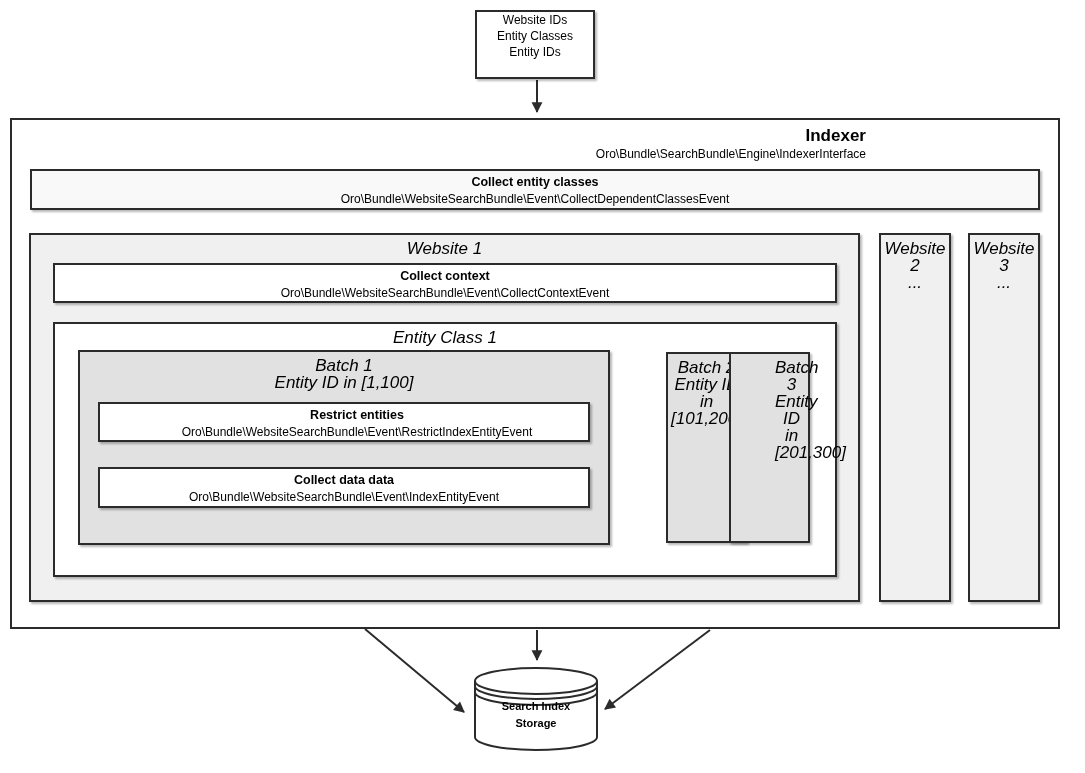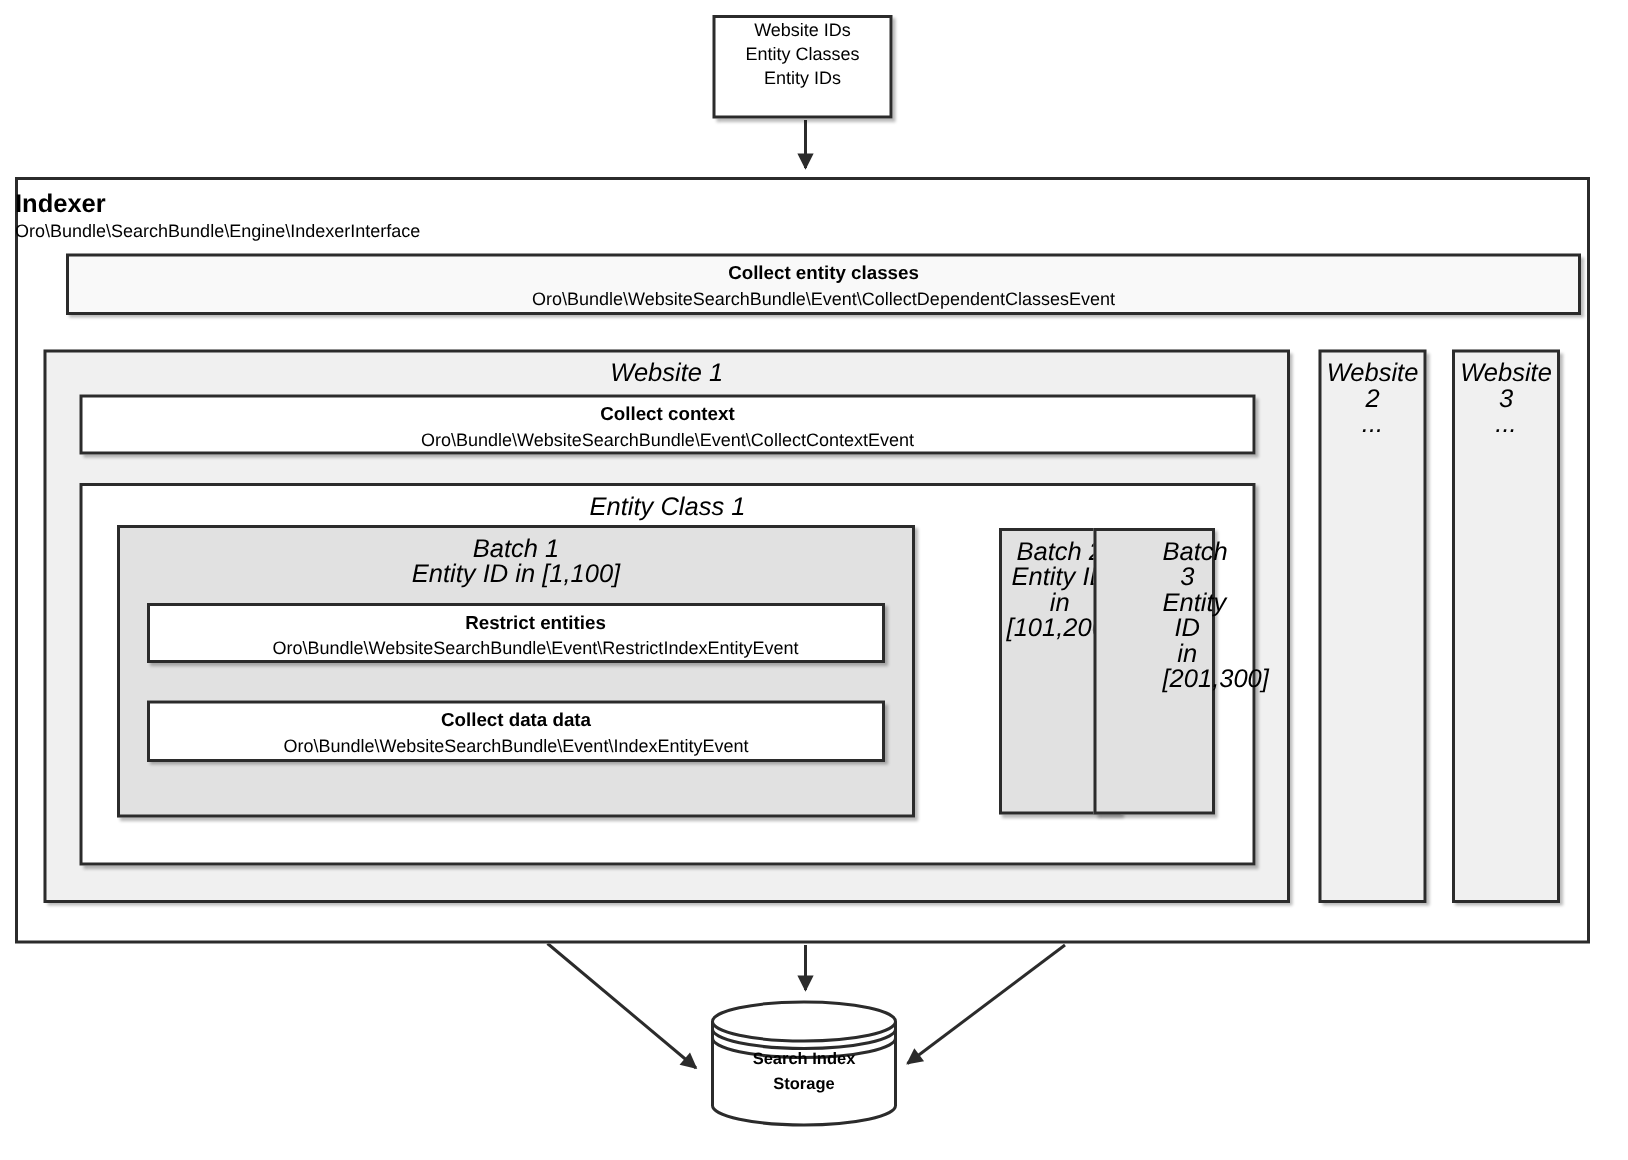--- a/index.html
+++ b/index.html
@@ -25,7 +25,7 @@
   
   #input-box{left:475px;top:10px;width:120px;height:69px;}
   #indexer-box{left:10px;top:118px;width:1050px;height:511px;box-shadow:none;}
-  #indexer-head{position:absolute;left:10px;top:126px;width:856px;text-align:left;}
+  #indexer-head{position:absolute;left:10px;top:126px;width:856px;text-align:right;}
   #cec-bar{left:30px;top:169px;width:1010px;height:41px;margin-left:14px;}
   #website1-box{left:29px;top:233px;width:831px;height:369px;}
   #cc-bar{left:53px;top:263px;width:784px;height:40px;}

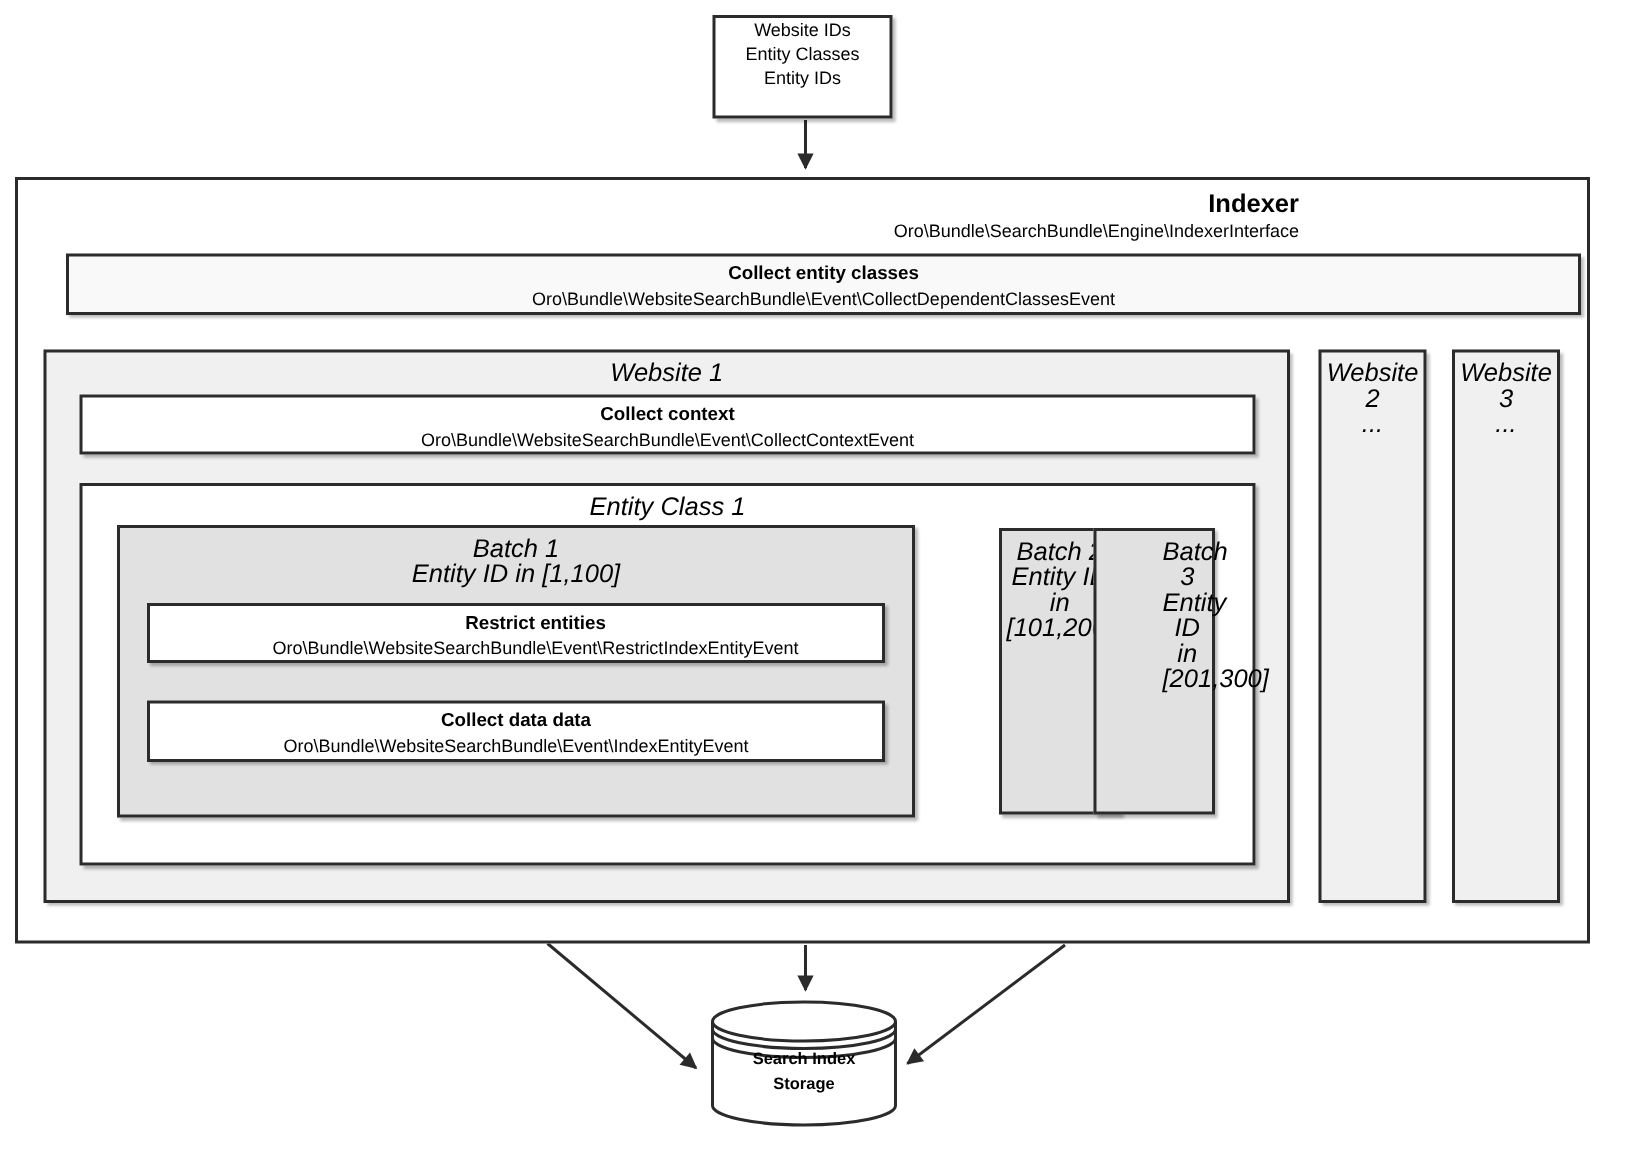--- a/index.html
+++ b/index.html
@@ -26,7 +26,7 @@
   #input-box{left:475px;top:10px;width:120px;height:69px;}
   #indexer-box{left:10px;top:118px;width:1050px;height:511px;box-shadow:none;}
   #indexer-head{position:absolute;left:10px;top:126px;width:856px;text-align:right;}
-  #cec-bar{left:30px;top:169px;width:1010px;height:41px;margin-left:14px;}
+  #cec-bar{left:30px;top:169px;width:1010px;height:41px;}
   #website1-box{left:29px;top:233px;width:831px;height:369px;}
   #cc-bar{left:53px;top:263px;width:784px;height:40px;}
   #ec1-box{left:53px;top:322px;width:784px;height:255px;}

